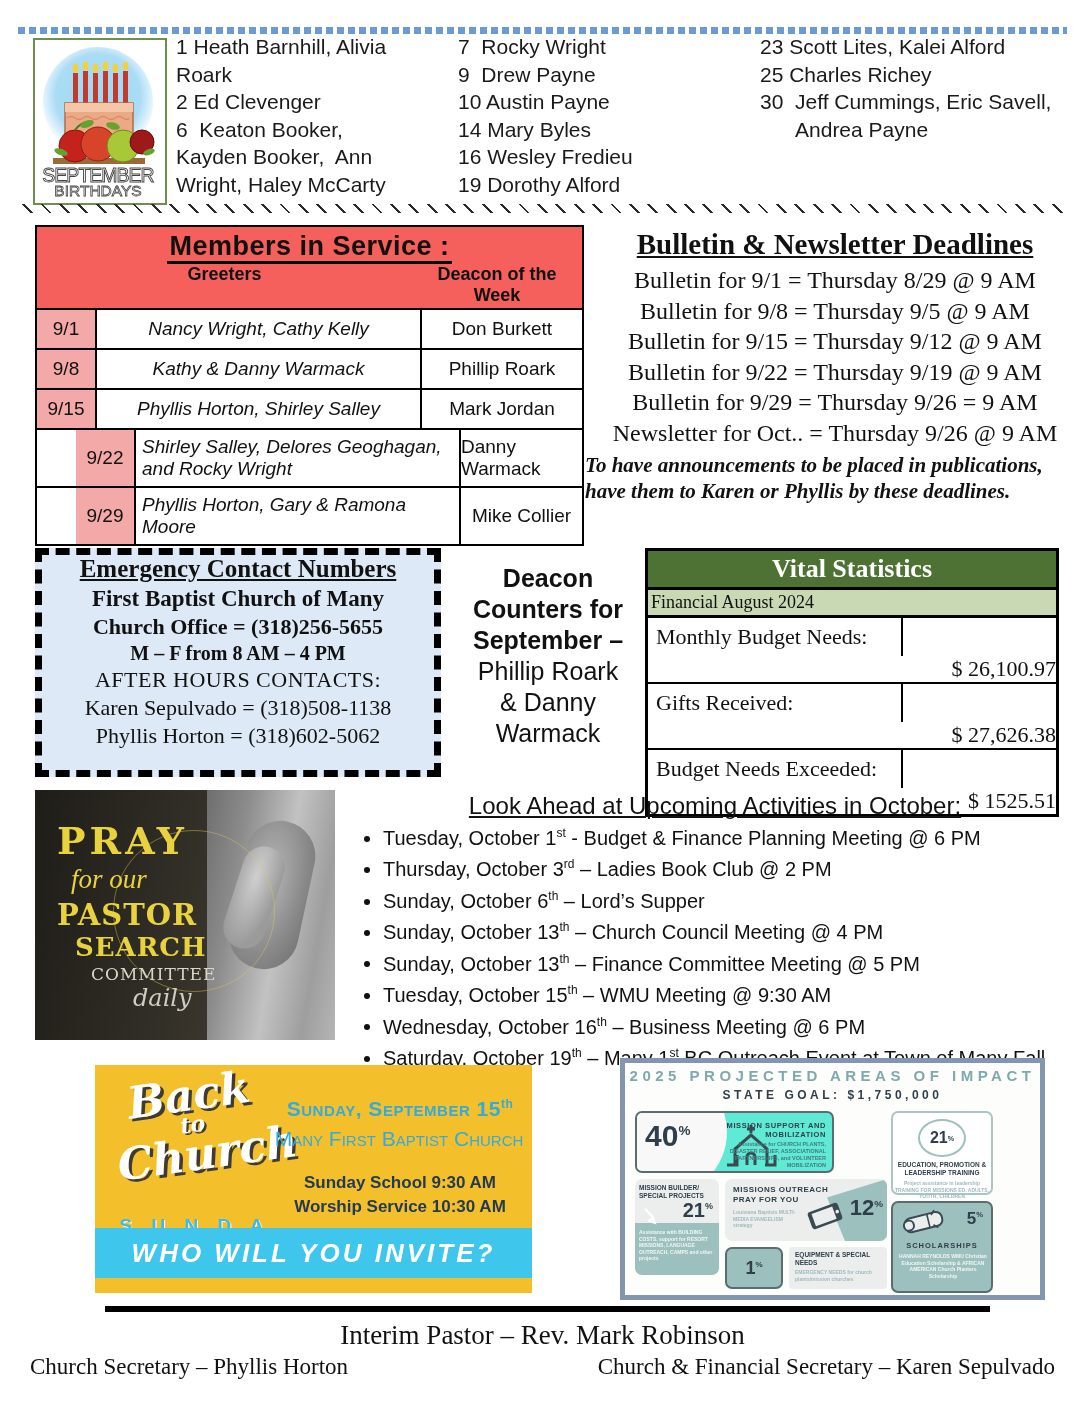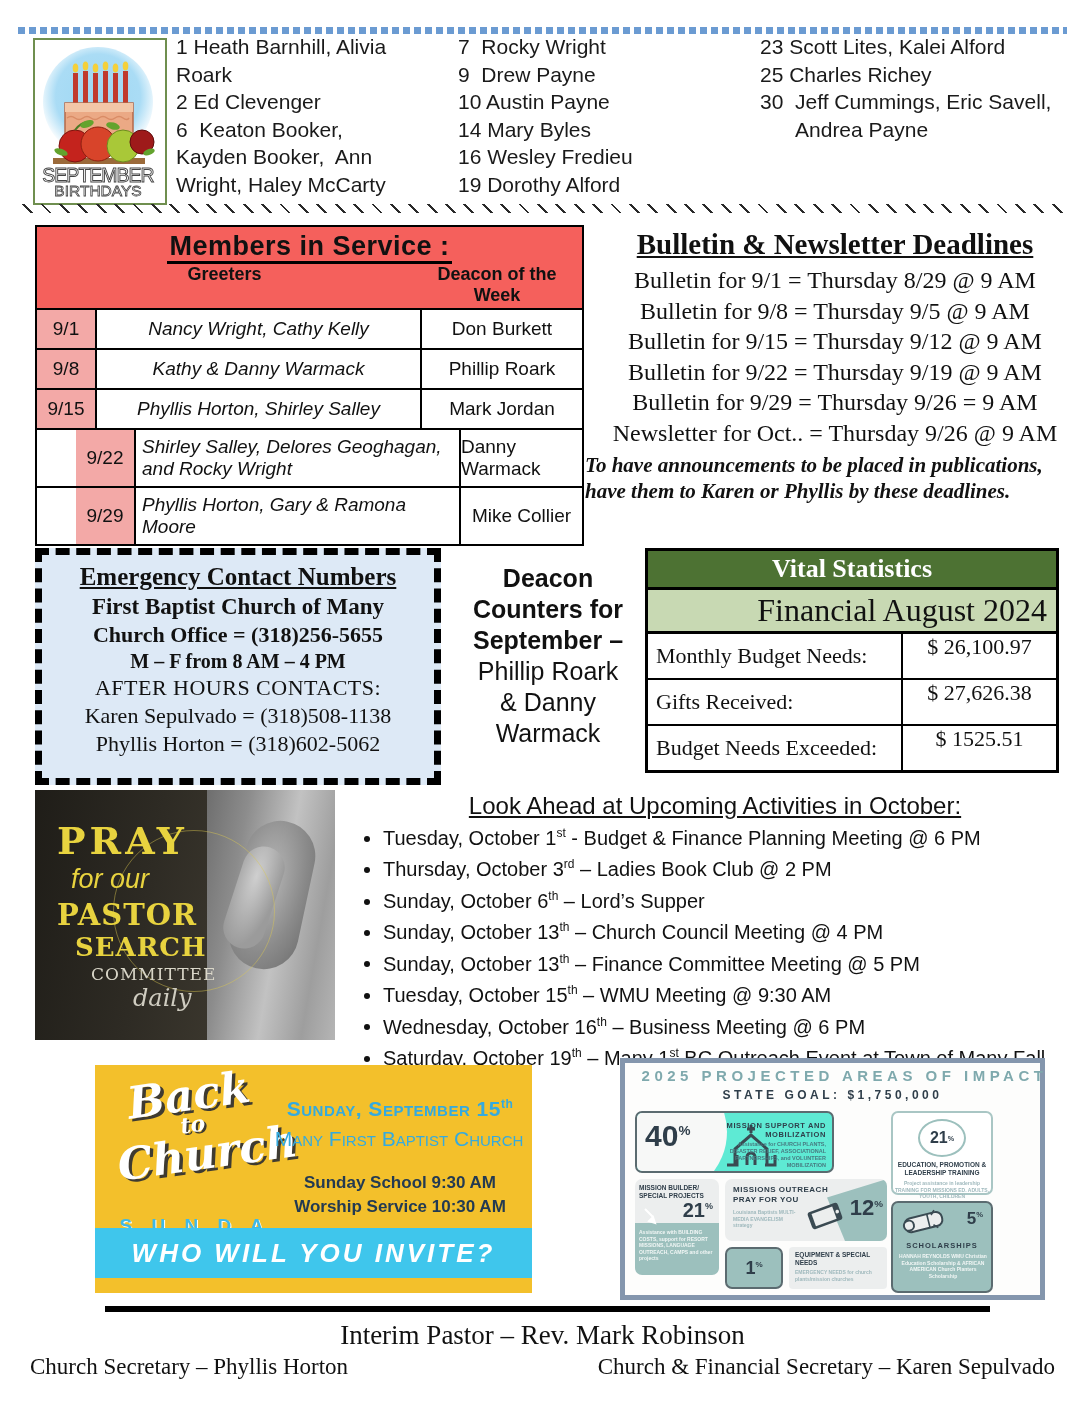--- a/index.html
+++ b/index.html
@@ -50,7 +50,7 @@
   
   .emergency{position:absolute;left:35px;top:548px;width:392px;height:215px;
     background:#dde9f6;border:7px dashed #000;text-align:center;
-    font-family:"Liberation Serif",serif;padding-top:8px;box-sizing:content-box;}
+    font-family:"Liberation Serif",serif;box-sizing:content-box;}
   .em-title{font-size:25px;font-weight:bold;text-decoration:underline;}
   .em-l1{font-size:23px;font-weight:bold;margin-top:3px;}
   .em-l2{font-size:22px;font-weight:bold;margin-top:2px;}

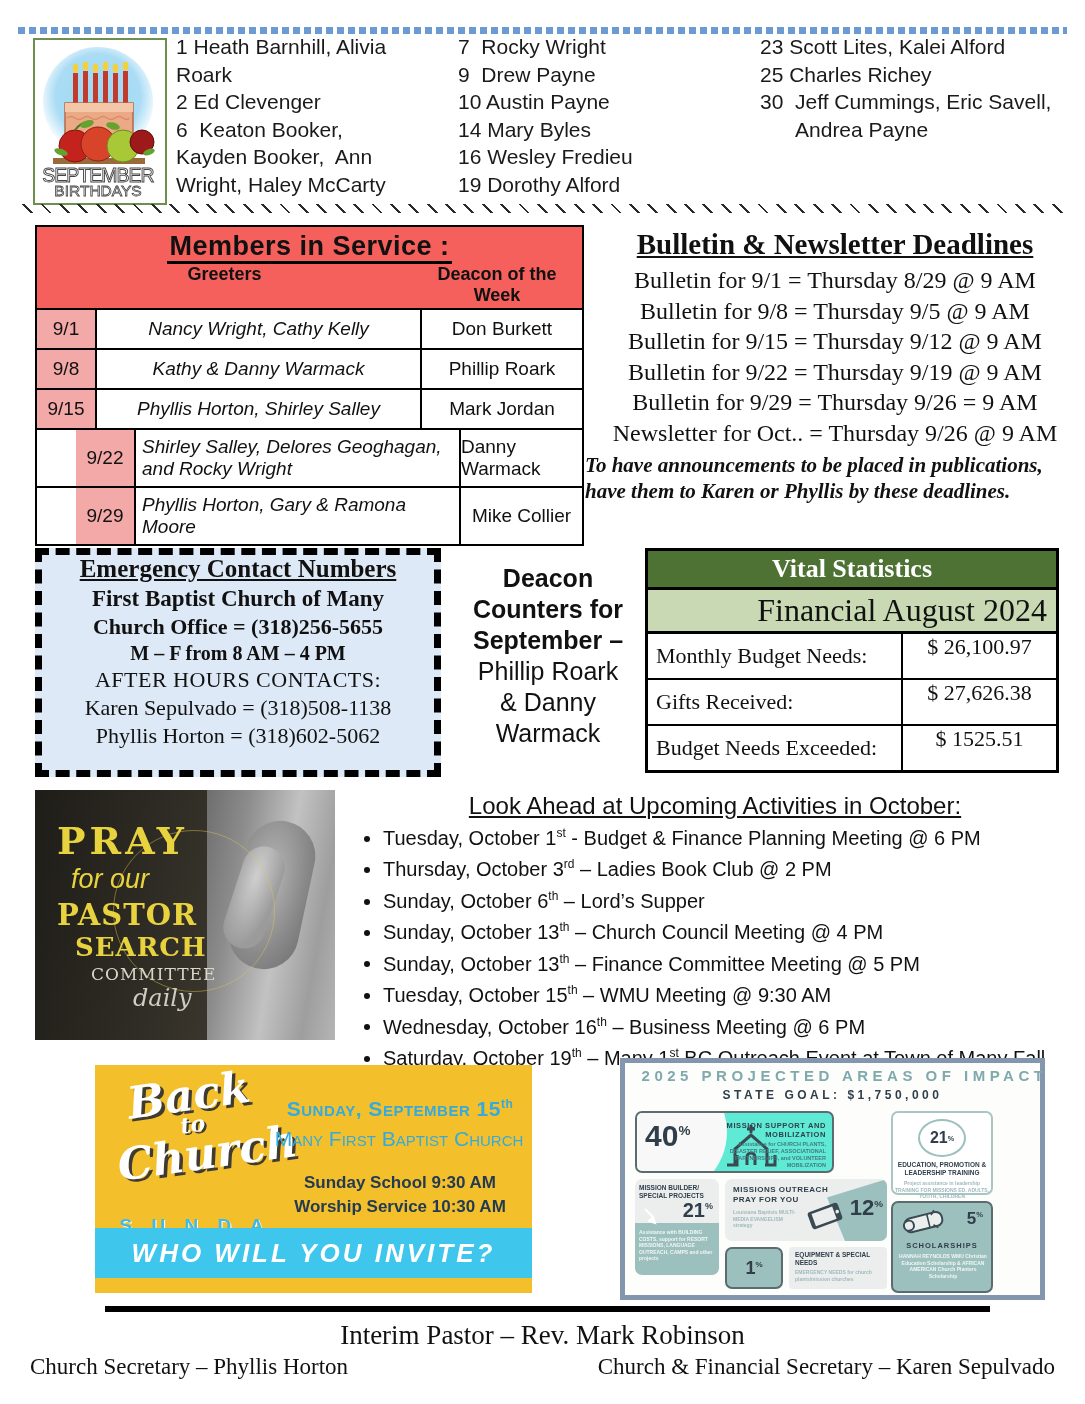--- a/index.html
+++ b/index.html
@@ -68,7 +68,7 @@
     font-family:"Liberation Serif",serif;}
   .vt-head{background:#4d7233;color:#fff;text-align:center;font-size:26px;font-weight:bold;
     padding:3px 0;border-bottom:3px solid #000;}
-  .vt-sub{background:#c8d9b3;text-align:right;font-size:32px;padding:2px 9px;border-bottom:3px solid #000;}
+  .vt-sub{background:#c8d9b3;text-align:left;font-size:18px;padding:2px 3px;border-bottom:3px solid #000;}
   .vt-row{display:flex;border-bottom:2px solid #000;min-height:44px;align-items:flex-start;}
   .vt-row:last-child{border-bottom:none;}
   .vt-label{width:255px;border-right:2px solid #000;font-size:22px;padding:6px 4px 6px 8px;

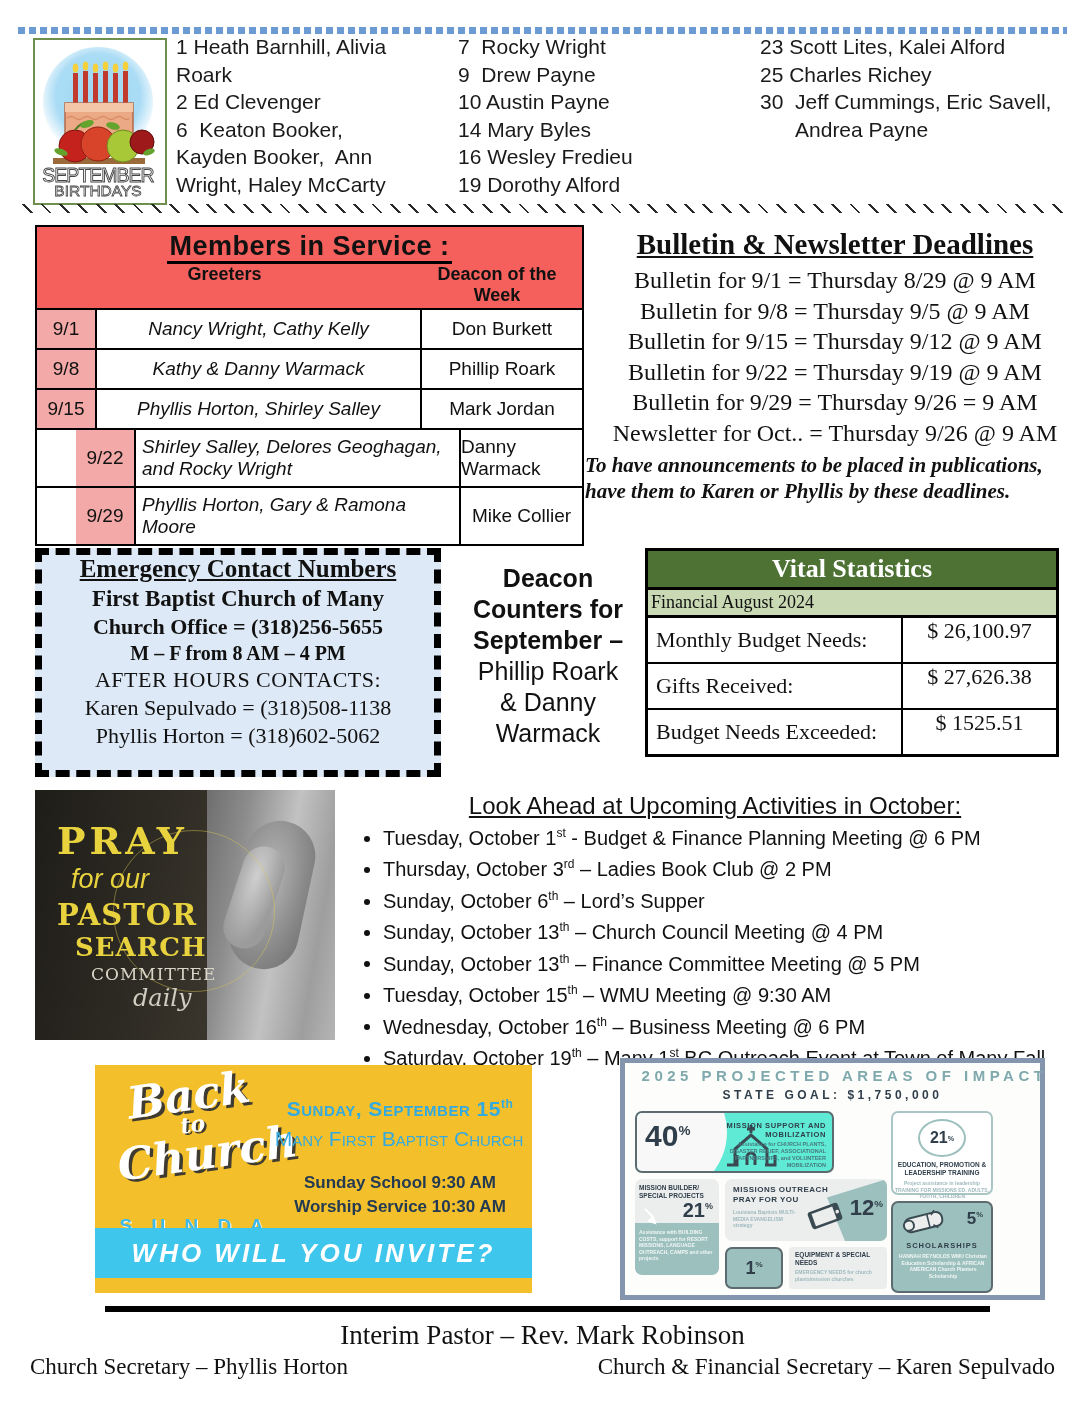--- a/index.html
+++ b/index.html
@@ -69,7 +69,7 @@
   .vt-head{background:#4d7233;color:#fff;text-align:center;font-size:26px;font-weight:bold;
     padding:3px 0;border-bottom:3px solid #000;}
   .vt-sub{background:#c8d9b3;text-align:left;font-size:18px;padding:2px 3px;border-bottom:3px solid #000;}
-  .vt-row{display:flex;border-bottom:2px solid #000;min-height:44px;align-items:flex-start;}
+  .vt-row{display:flex;border-bottom:2px solid #000;min-height:44px;align-items:flex-end;flex-direction:column;}
   .vt-row:last-child{border-bottom:none;}
   .vt-label{width:255px;border-right:2px solid #000;font-size:22px;padding:6px 4px 6px 8px;
     box-sizing:border-box;align-self:stretch;display:flex;align-items:center;}

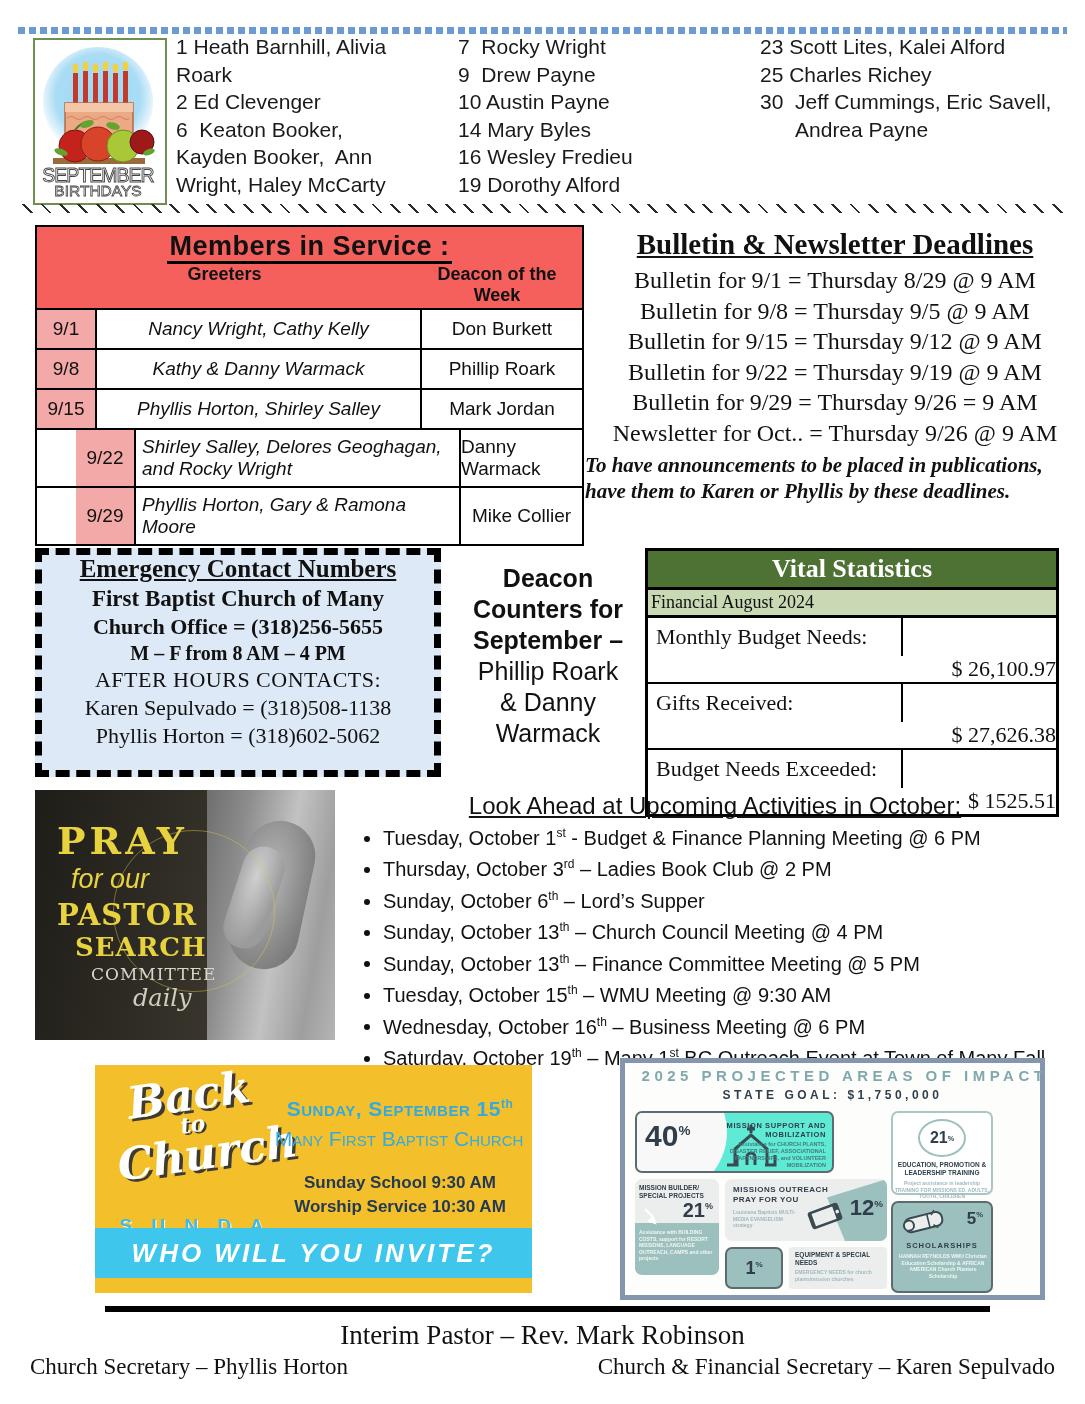--- a/index.html
+++ b/index.html
@@ -89,7 +89,7 @@
     background:radial-gradient(ellipse at 40% 30%,#cfcfcf 0%,#9b9b9b 70%);transform:rotate(18deg);}
   .pray-t{position:absolute;font-family:"DejaVu Serif",serif;}
   .pt1{left:22px;top:28px;font-size:38px;font-weight:bold;color:#e8d33f;letter-spacing:4px;}
-  .pt2{left:36px;top:74px;font-size:27px;font-style:italic;color:#e8d33f;font-family:Liberation Sans, sans-serif;}
+  .pt2{left:36px;top:74px;font-size:27px;font-style:italic;color:#e8d33f;font-family:Liberation Serif, serif;}
   .pt3{left:22px;top:108px;font-size:29px;font-weight:bold;color:#e8d33f;letter-spacing:1px;}
   .pt4{left:40px;top:142px;font-size:26px;font-weight:bold;color:#e8d33f;letter-spacing:1px;}
   .pt5{left:56px;top:174px;font-size:17px;color:#d9d6c8;letter-spacing:1px;}

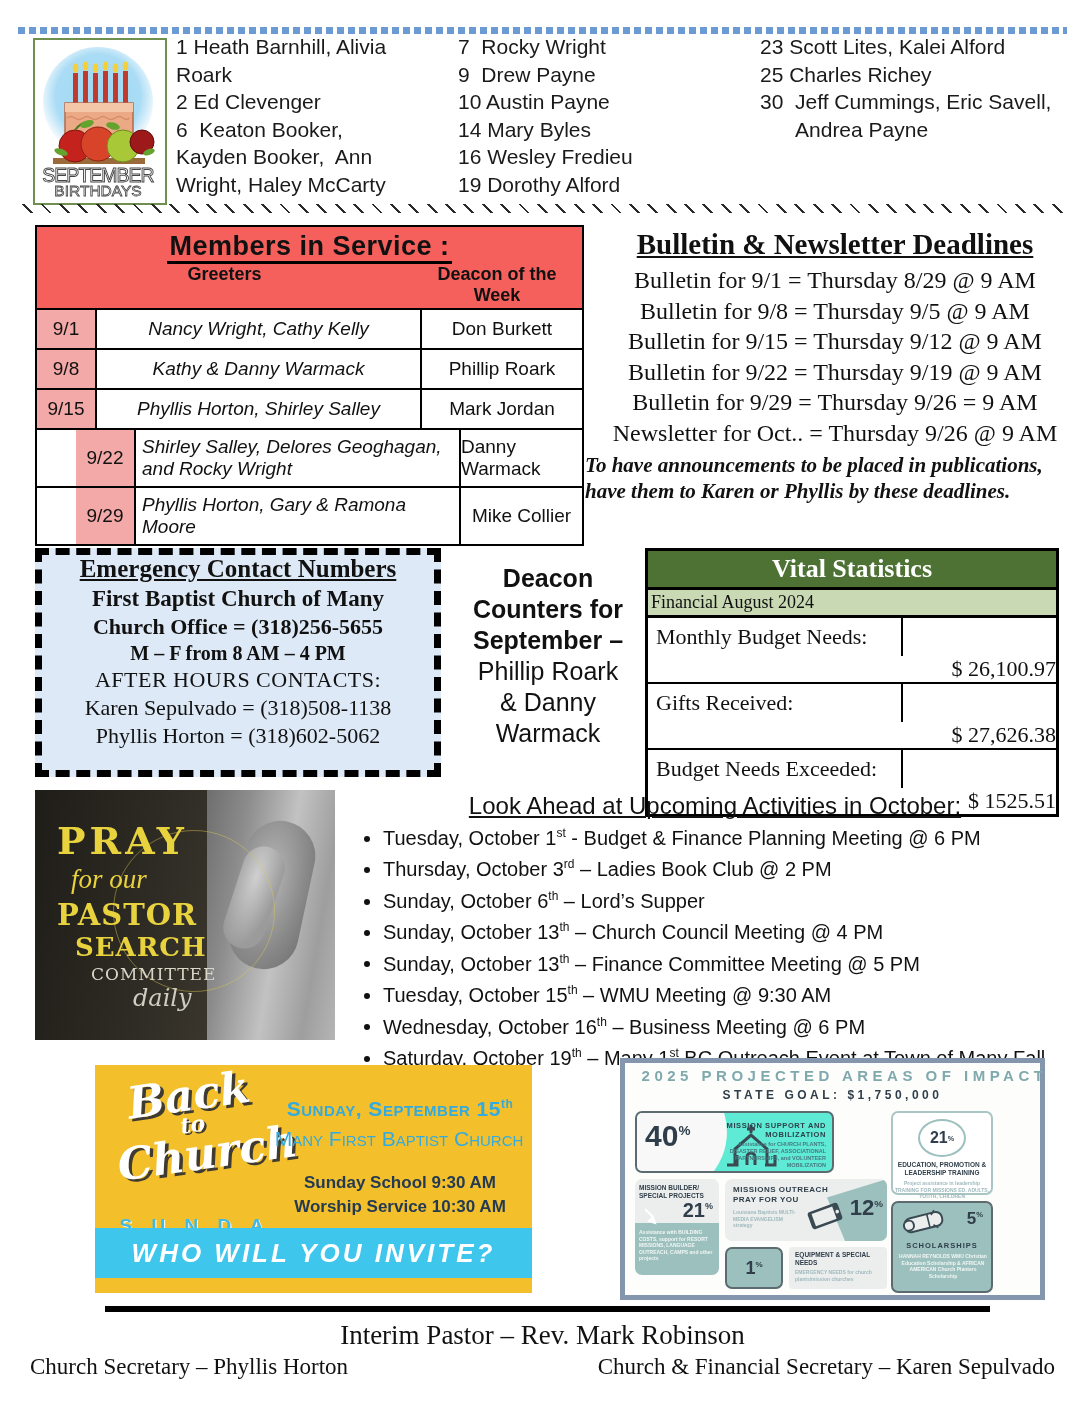--- a/index.html
+++ b/index.html
@@ -129,7 +129,7 @@
   .impact{position:absolute;left:620px;top:1058px;width:425px;height:242px;background:#fdfdfc;
     border:5px solid #8496ad;box-sizing:border-box;}
   .imp-title{position:absolute;left:0;top:4px;width:100%;text-align:center;font-size:15px;
-    font-weight:bold;color:#7fa9ad;letter-spacing:4.5px;margin-left:12px;}
+    font-weight:bold;color:#7fa9ad;letter-spacing:4.5px;}
   .imp-goal{position:absolute;left:0;top:25px;width:100%;text-align:center;font-size:12px;
     font-weight:bold;color:#2f3e4a;letter-spacing:3.5px;}
   .imp-box{position:absolute;box-sizing:border-box;border-radius:7px;}

